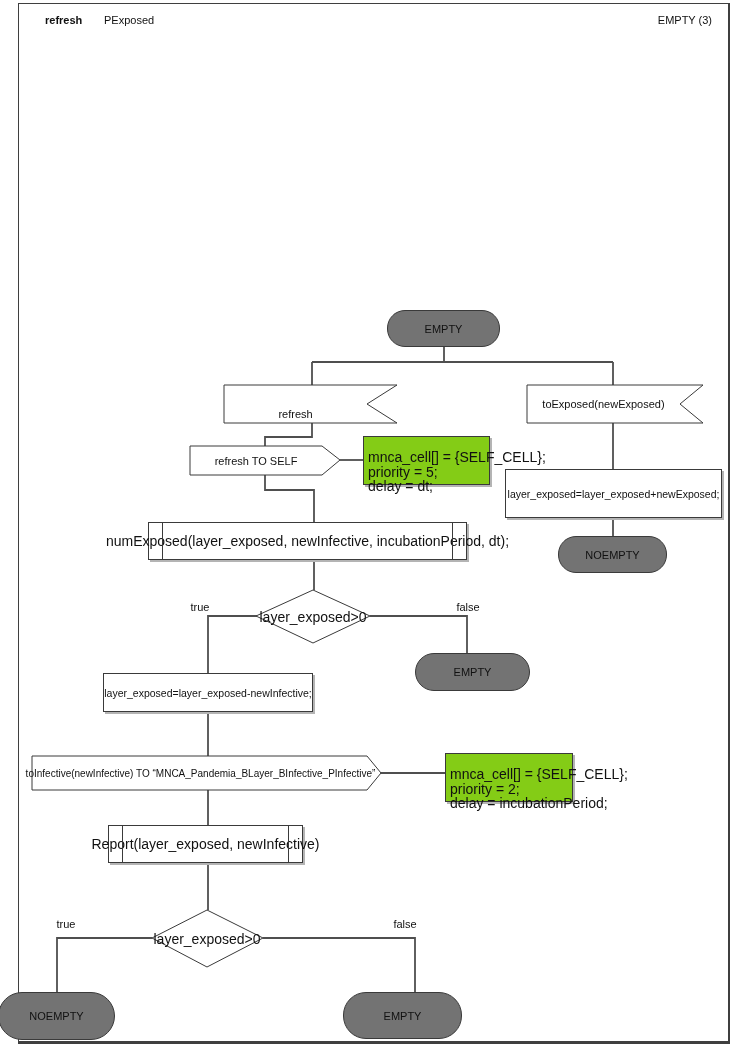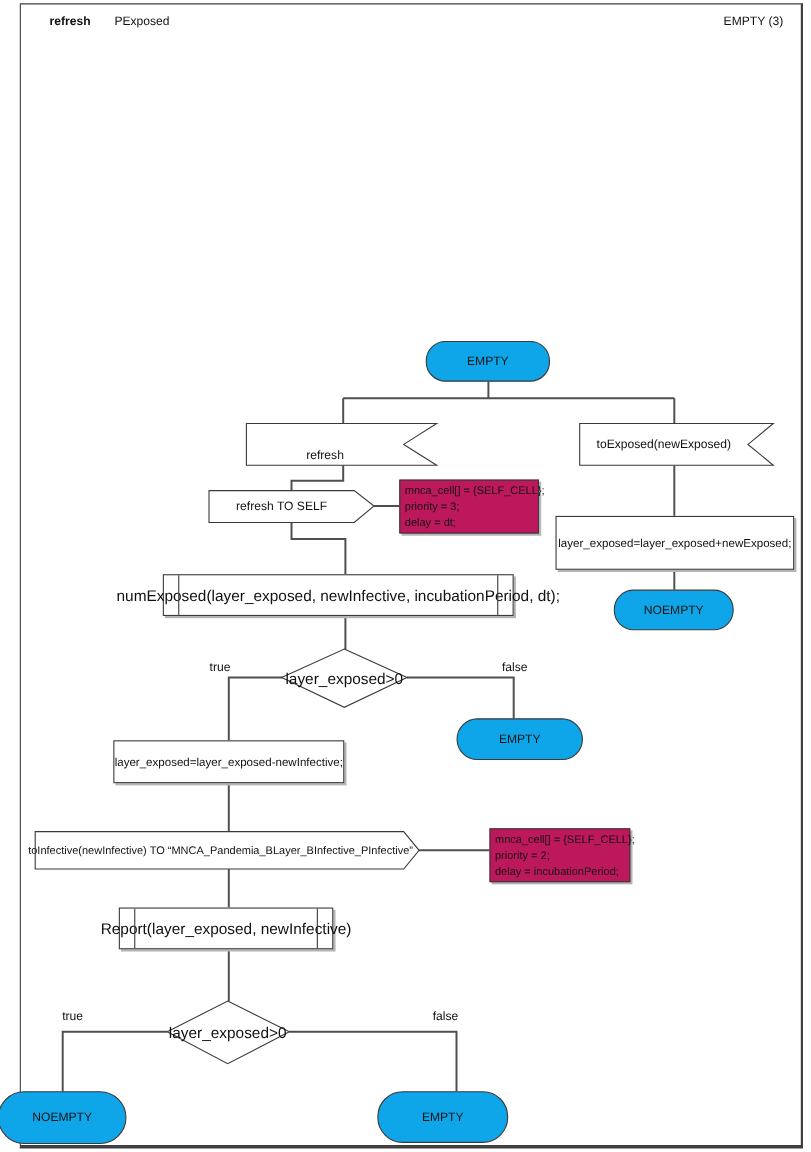--- a/index.html
+++ b/index.html
@@ -17,7 +17,7 @@
   .hdr{position:absolute;font-size:11px;white-space:nowrap;}
   .hdr.bold{font-weight:bold;}
   .state{
-    position:absolute;background:#0ea5e9;border:1px solid #3a3a3a;box-sizing:border-box;
+    position:absolute;background:#737373;border:1px solid #3a3a3a;box-sizing:border-box;
     display:flex;align-items:center;justify-content:center;
     font-size:11px;white-space:nowrap;
   }

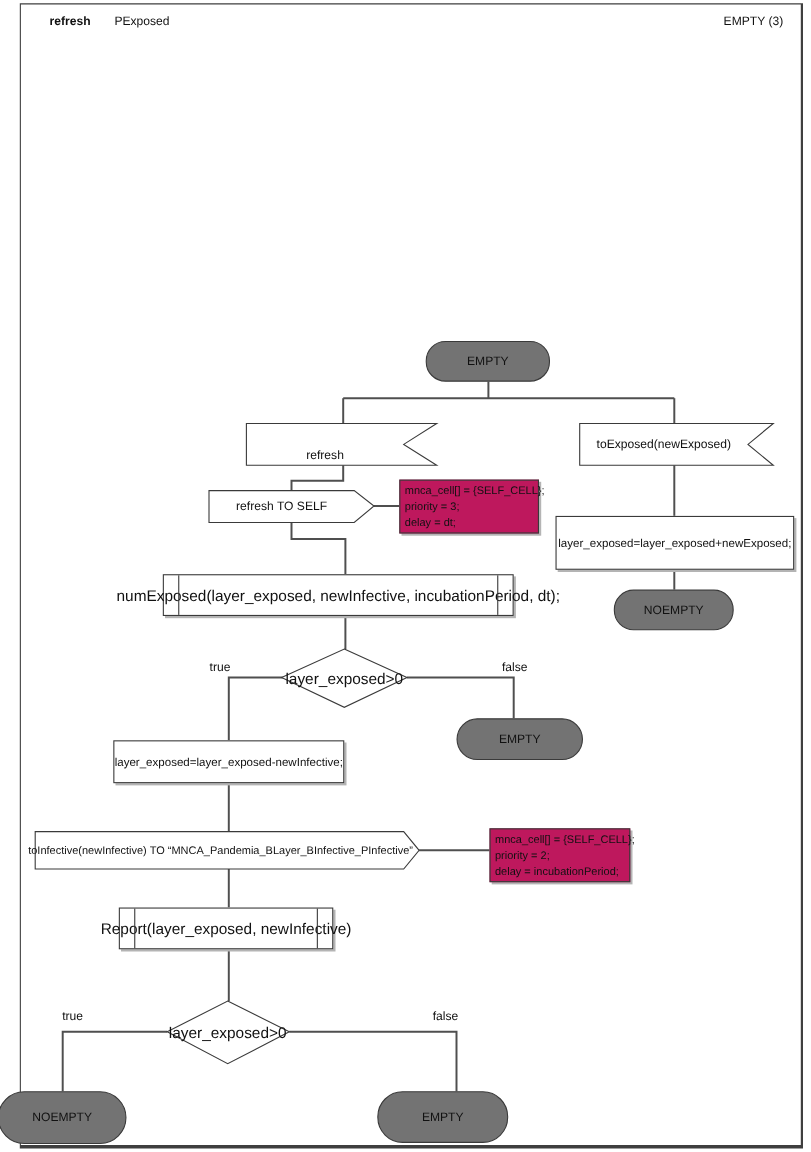--- a/index.html
+++ b/index.html
@@ -37,9 +37,9 @@
   .proc .dl.l{left:13px;}
   .proc .dl.r{right:13px;}
   .comment{
-    position:absolute;background:#be185d;border:1px solid #3a3a3a;box-sizing:border-box;
+    position:absolute;background:#84cc16;border:1px solid #3a3a3a;box-sizing:border-box;
     box-shadow:2px 2px 0 #b4b4b4;
-    font-size:10px;line-height:14.5px;padding:3px 4px;white-space:nowrap;
+    font-size:14px;line-height:14.5px;padding:13px 4px;white-space:nowrap;
   }
   .shape-label{
     position:absolute;display:flex;align-items:center;justify-content:center;

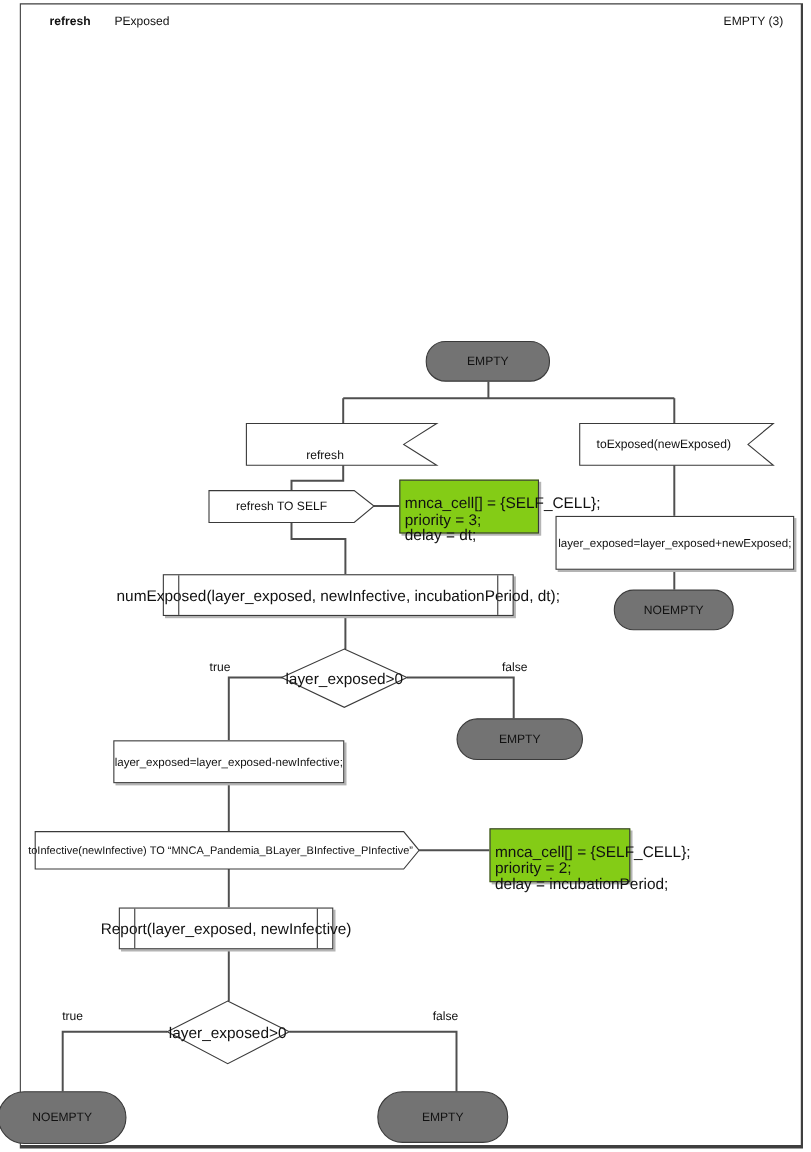--- a/index.html
+++ b/index.html
@@ -113,7 +113,7 @@
 
   <div class="comment" style="left:363px;top:436px;width:127px;height:49px;">
     <div>mnca_cell[] = {SELF_CELL};</div>
-    <div>priority = 3;</div>
+    <div>priority = 5;</div>
     <div>delay = dt;</div>
   </div>
   <div class="comment" style="left:445px;top:753px;width:128px;height:49px;">

